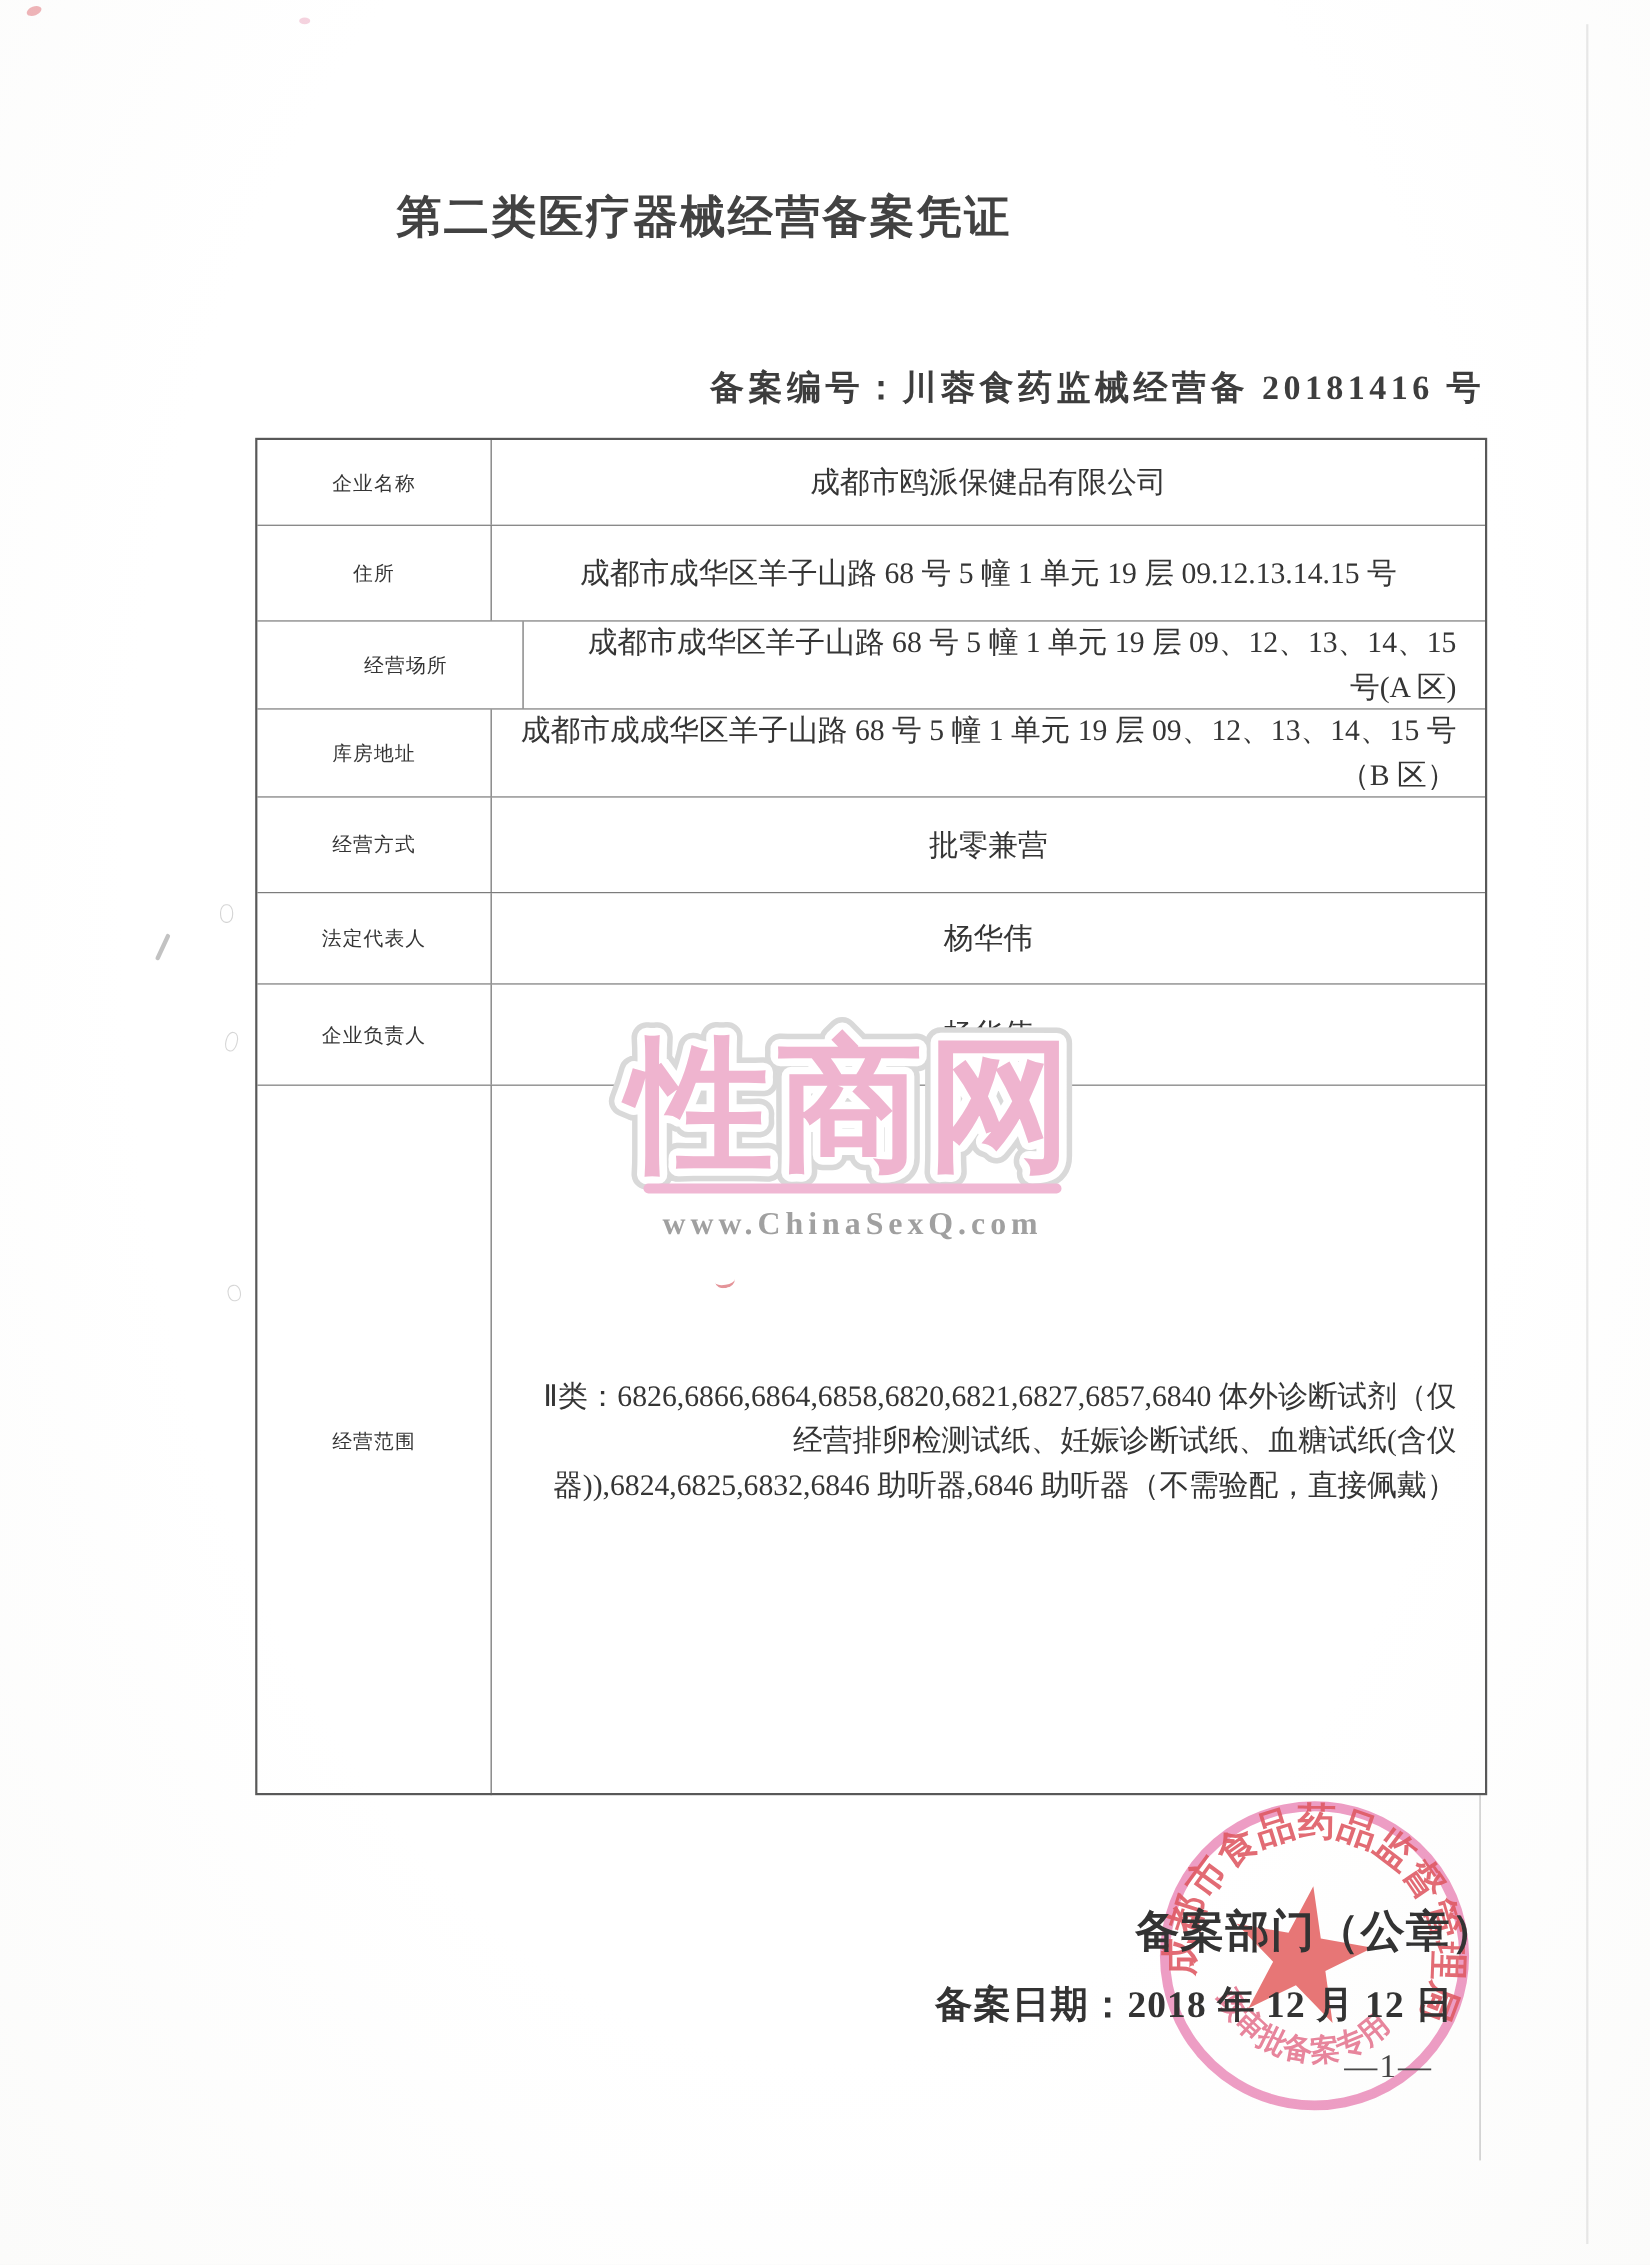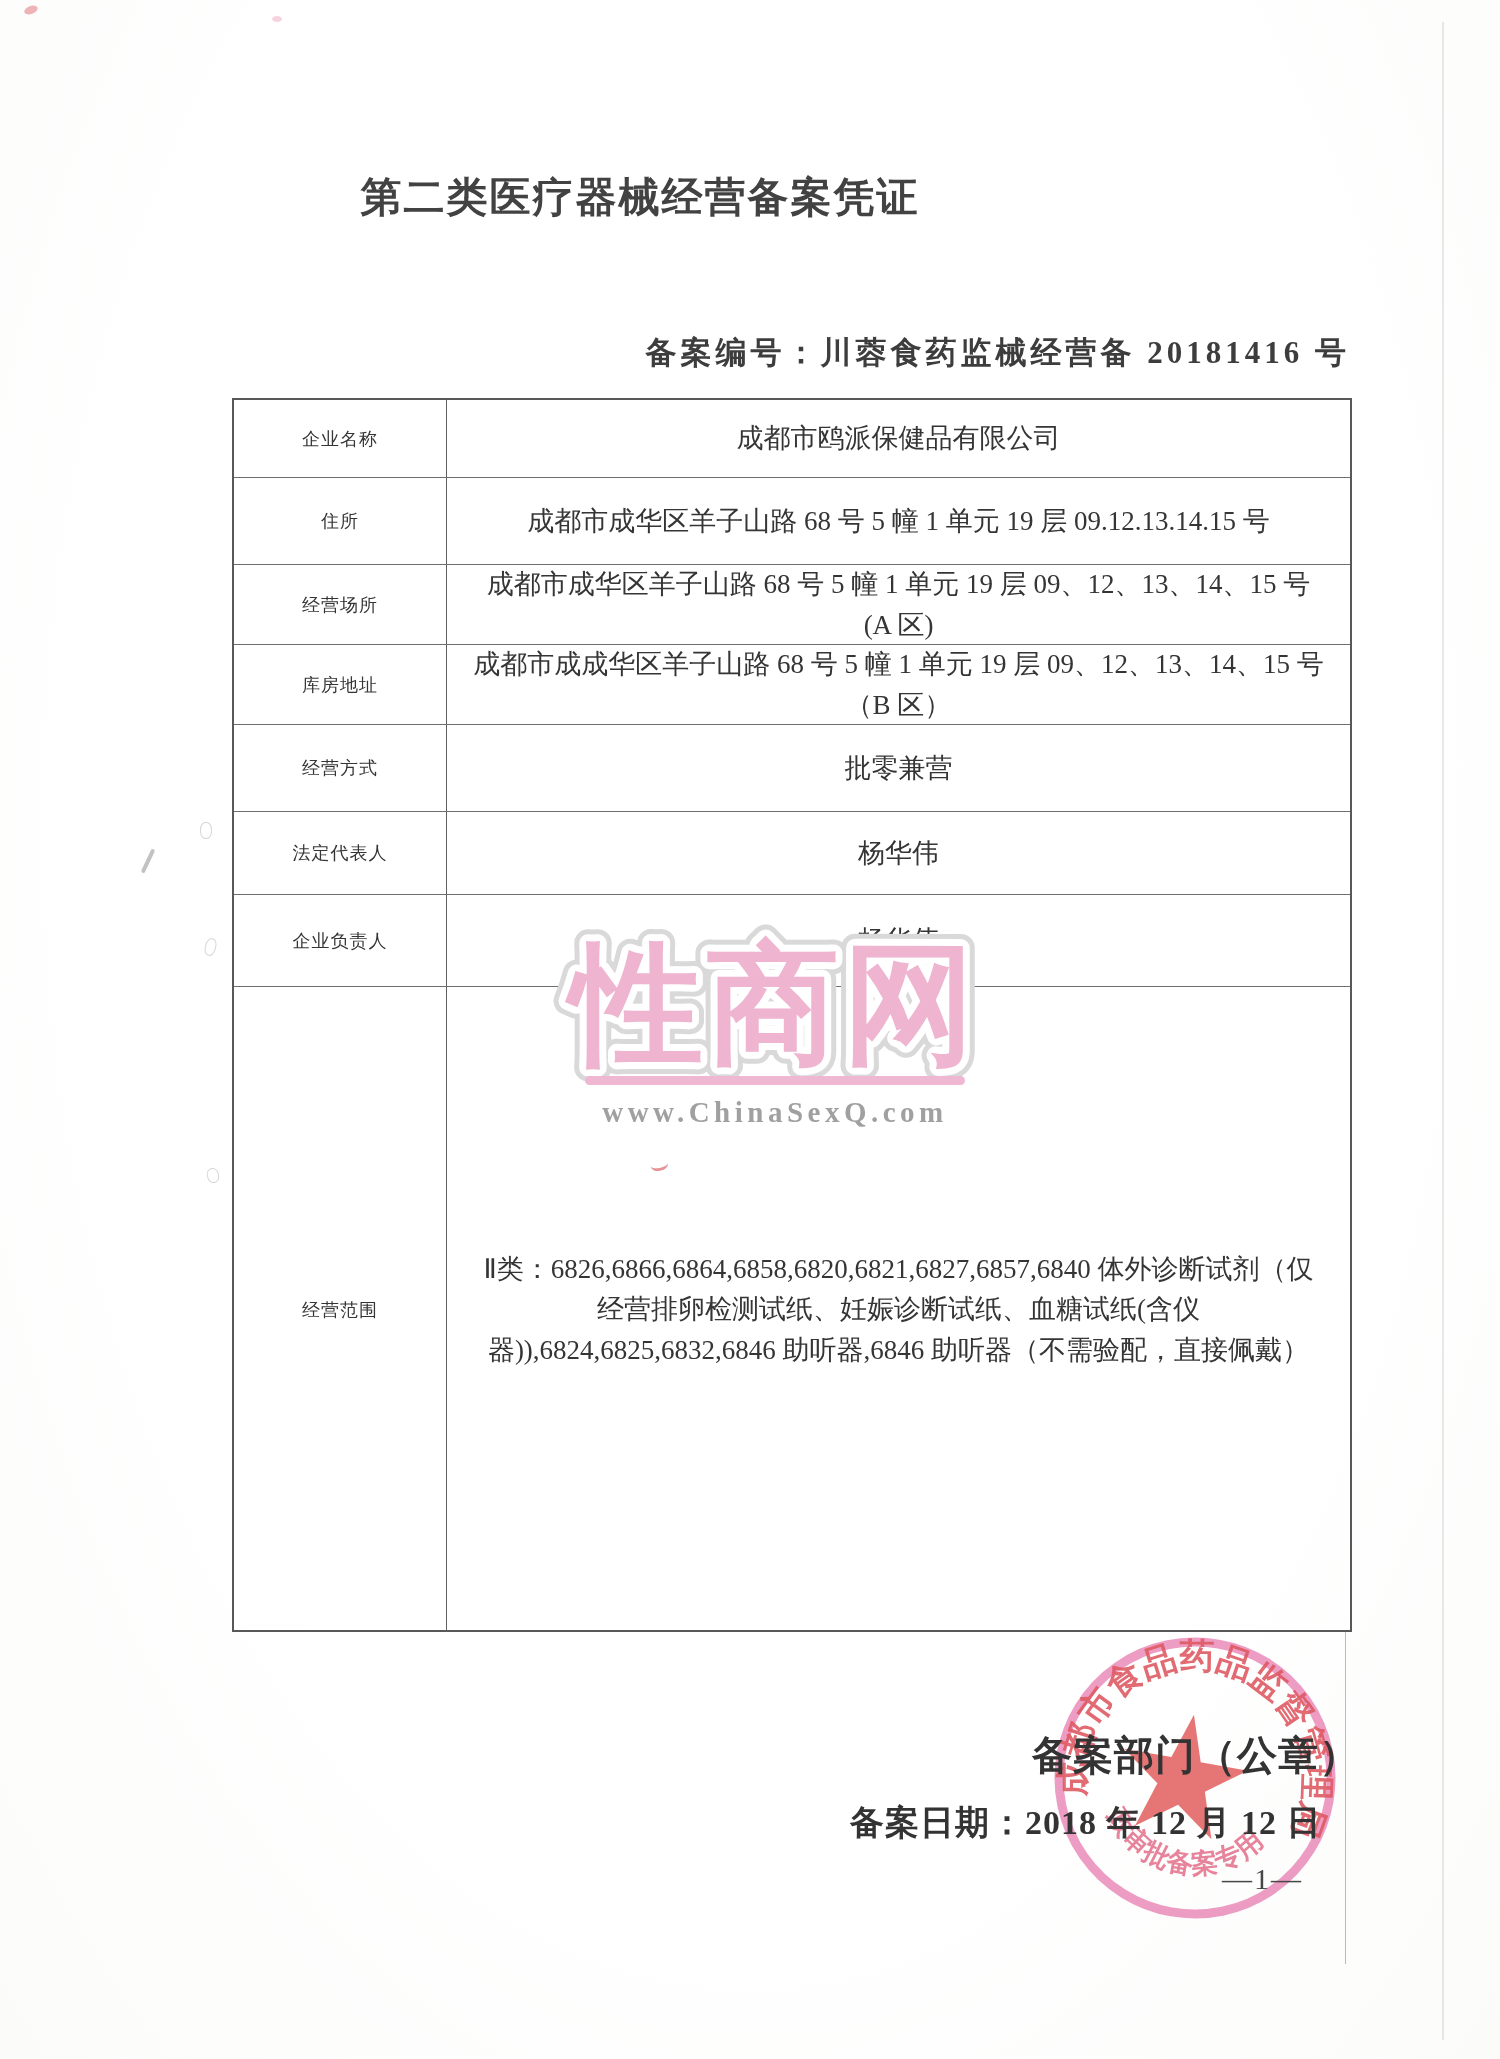--- a/index.html
+++ b/index.html
@@ -37,7 +37,7 @@
   }
   .cell-value{
     flex:1;display:flex;align-items:center;justify-content:center;
-    font-size:27px;color:#353535;text-align:center;
+    font-size:27px;color:#353535;text-align:right;
     padding:0 26px;box-sizing:border-box;line-height:1.5;
   }
   .watermark{position:absolute;left:540px;top:900px;z-index:4;}

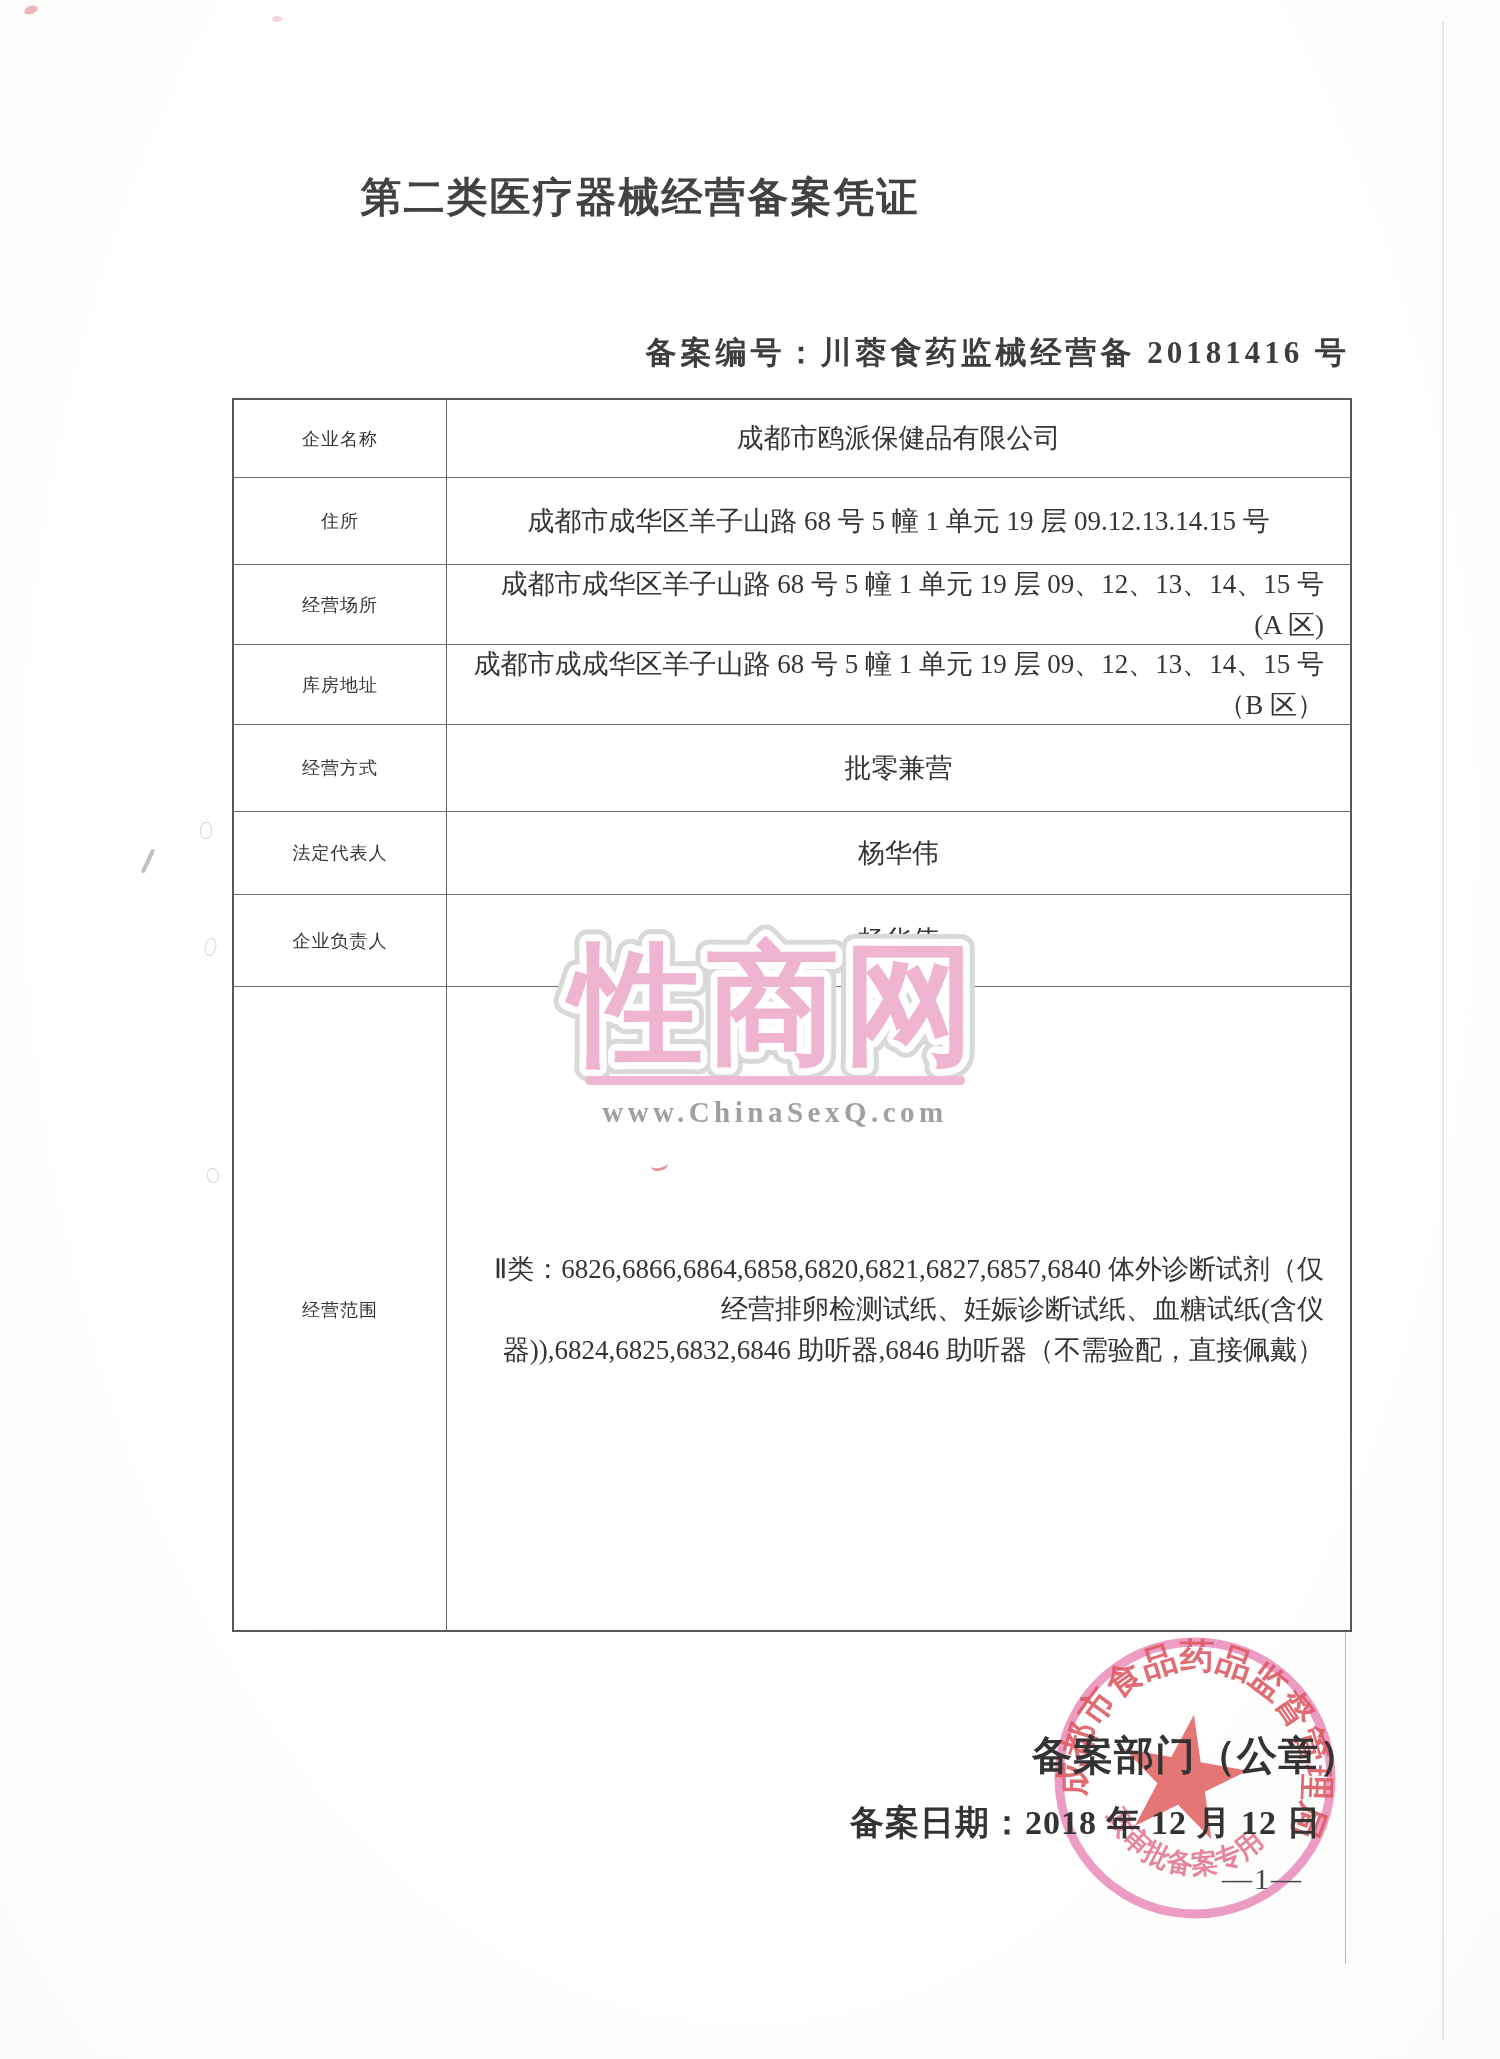--- a/index.html
+++ b/index.html
@@ -75,7 +75,7 @@
       <div class="cell-label">住所</div>
       <div class="cell-value">成都市成华区羊子山路 68 号 5 幢 1 单元 19 层 09.12.13.14.15 号</div>
     </div>
-    <div class="t-row" style="height:80px;">
+    <div class="t-row" style="height:80px;padding-left:29px;">
       <div class="cell-label">经营场所</div>
       <div class="cell-value">成都市成华区羊子山路 68 号 5 幢 1 单元 19 层 09、12、13、14、15 号(A 区)</div>
     </div>

